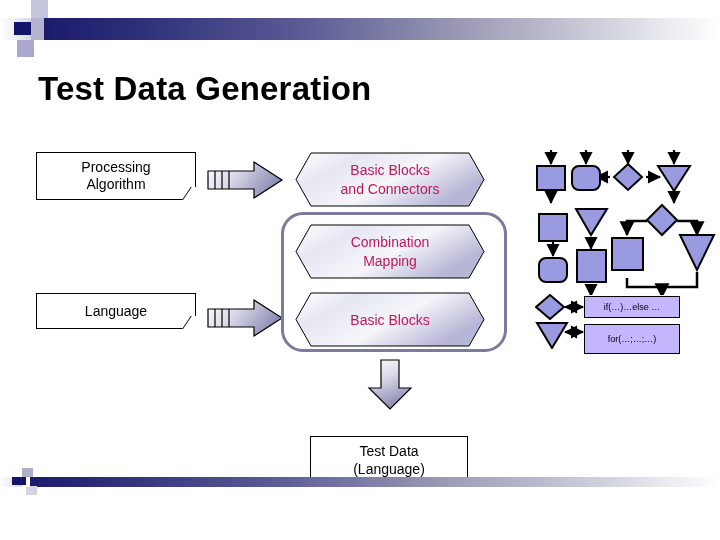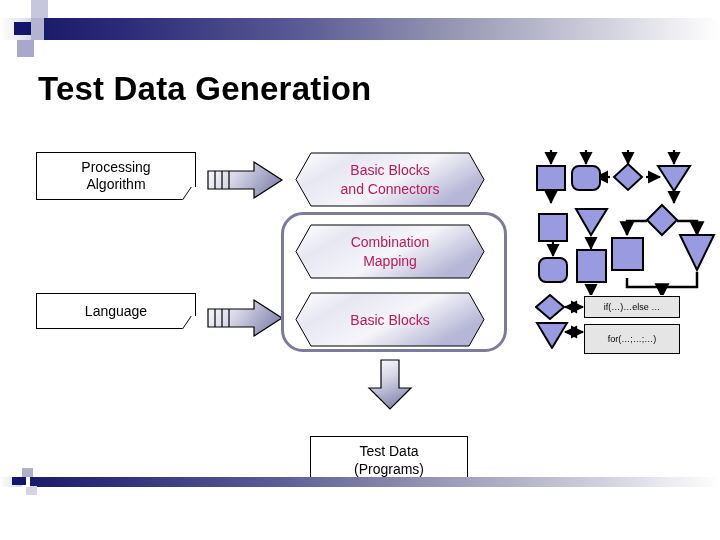--- a/index.html
+++ b/index.html
@@ -159,7 +159,7 @@
   .fc svg { display: block; }
   .legendbox {
     position: absolute;
-    background: #e5e5e5;
+    background: #c4b5fd;
     border: 1px solid #000000;
     box-sizing: border-box;
     font-size: 9px;

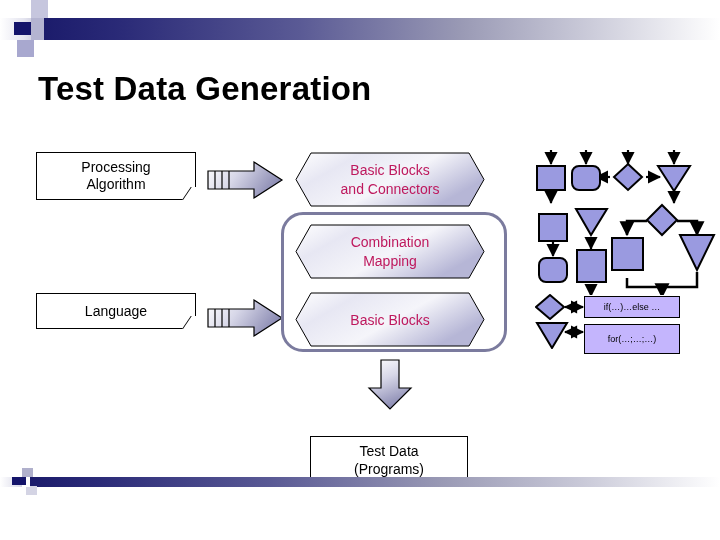--- a/index.html
+++ b/index.html
@@ -303,7 +303,7 @@
   <div class="plainbox" style="left:310px; top:410px; width:158px; height:48px;margin-top:26px;">
     <div class="doctext">
       <div>Test Data</div>
-      <div>(Programs)</div>
+      <div>(Language)</div>
     </div>
   </div>
 

